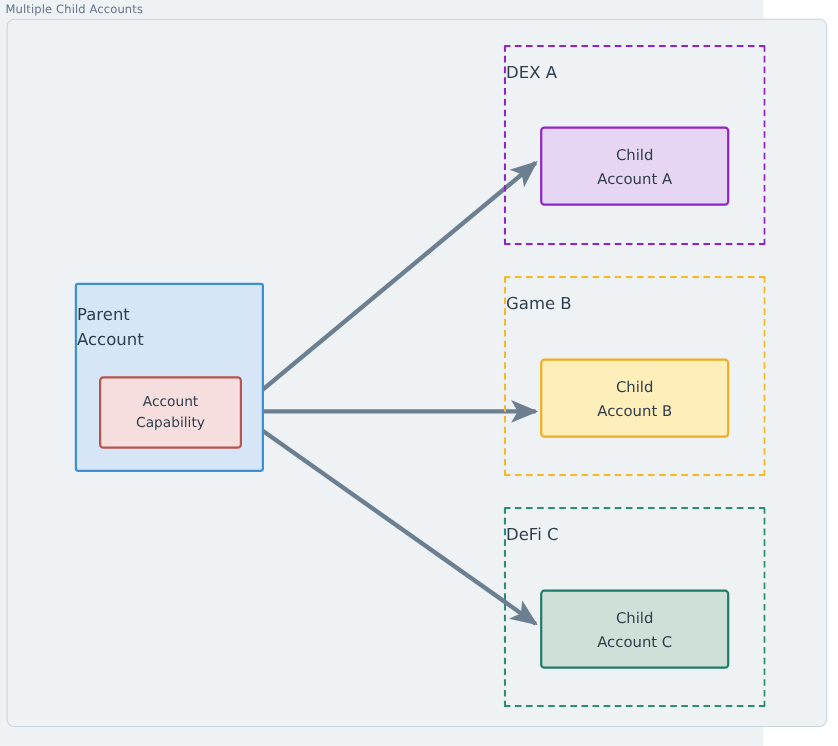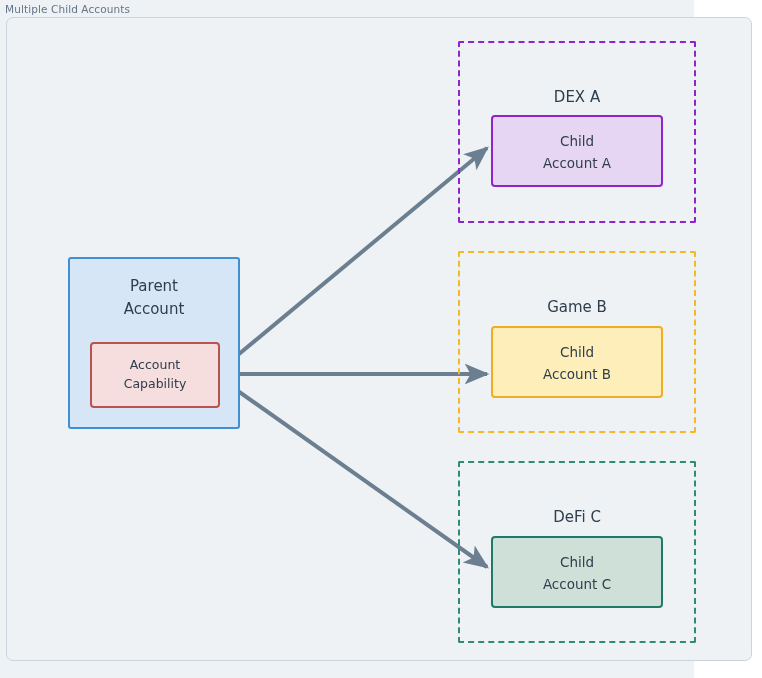--- a/index.html
+++ b/index.html
@@ -108,8 +108,7 @@
     position: absolute;
     left: 0;
     right: 0;
-    top: 44px;
-    text-align: center;
+    top: 13px;
     font-size: 15px;
     line-height: 20px;
     color: #2f3e4c;

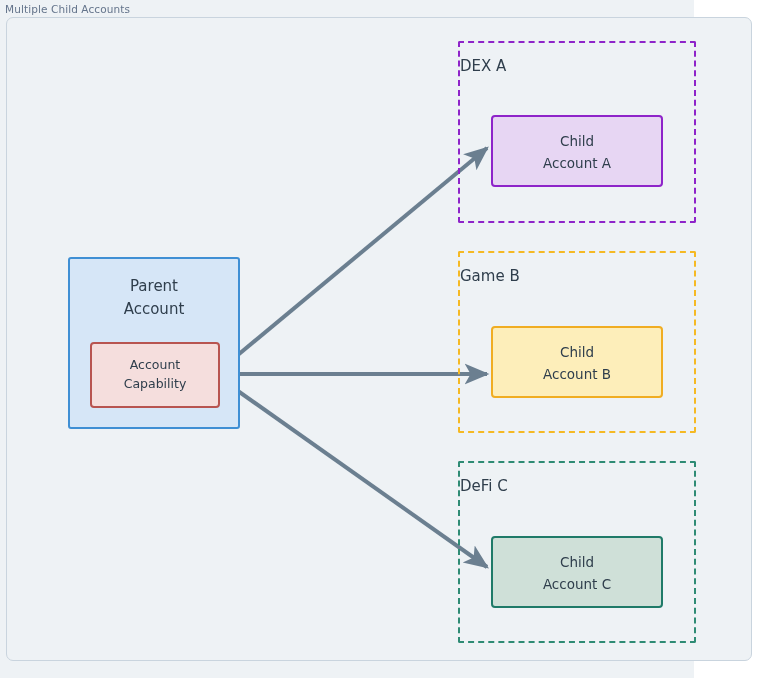--- a/index.html
+++ b/index.html
@@ -68,7 +68,6 @@
     left: 0;
     right: 0;
     top: 16px;
-    text-align: center;
     font-size: 15px;
     line-height: 23px;
     color: #2f3e4c;

